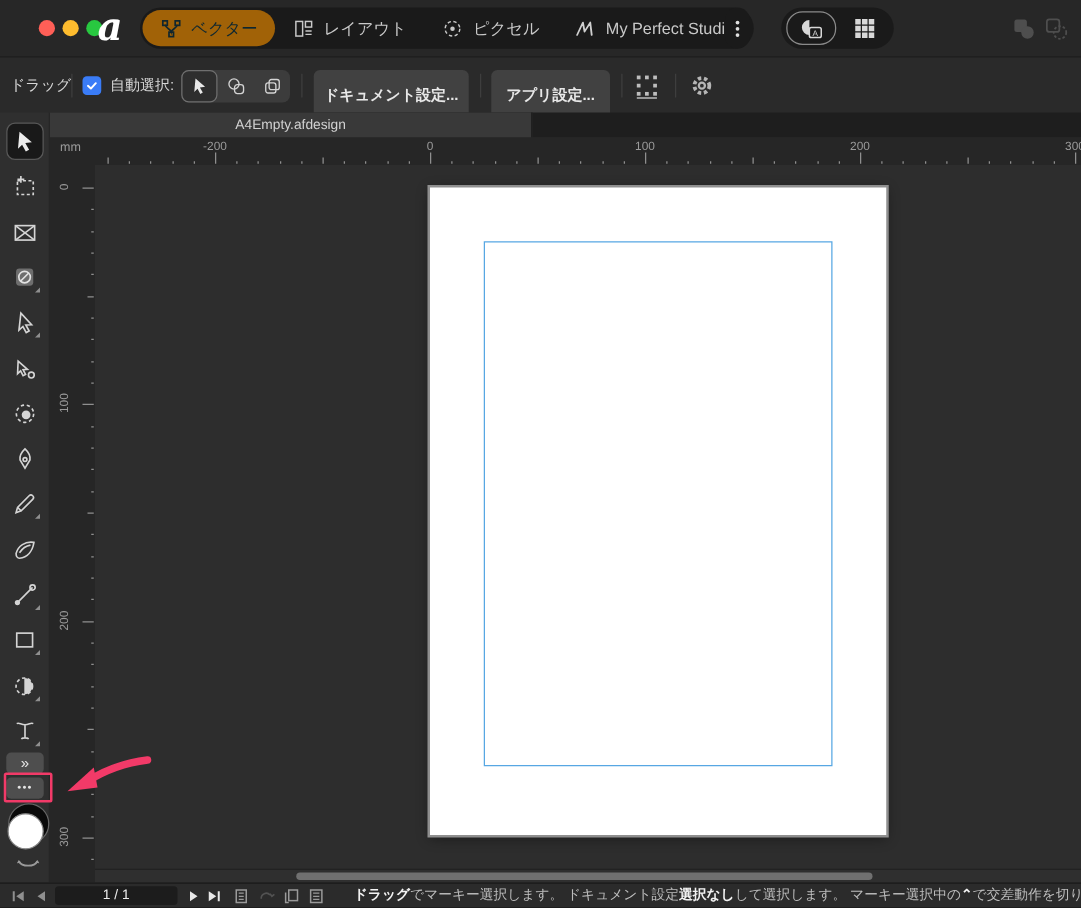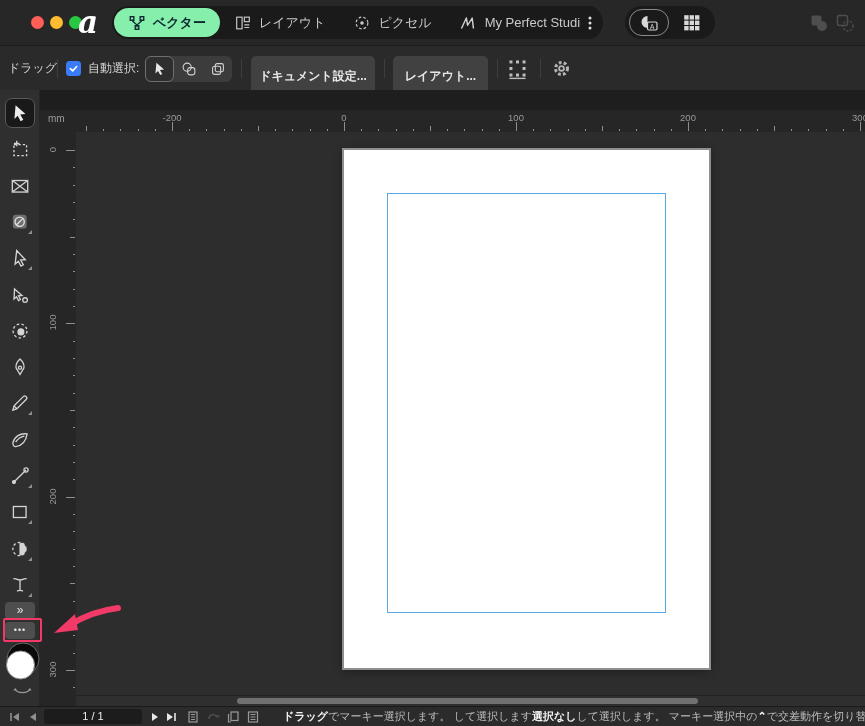--- a/index.html
+++ b/index.html
@@ -20,7 +20,7 @@
                  border-radius:17px;display:flex;align-items:center;padding:0 2px;}
   .persona{height:29px;display:flex;align-items:center;gap:7px;padding:0 14px;
            border-radius:15px;color:#c9c9c9;font-size:13px;cursor:default;}
-  .persona.selected{background:#86efac;color:#0d2731;font-weight:bold;}
+  .persona.selected{background:#a16207;color:#0d2731;font-weight:normal;}
   .persona .icon{width:18px;height:18px;display:inline-block;}
   .icon svg{width:100%;height:100%;display:block;}
   .kebab-pill{position:absolute;left:580px;top:6px;width:20px;height:33px;background:#1a1a1a;

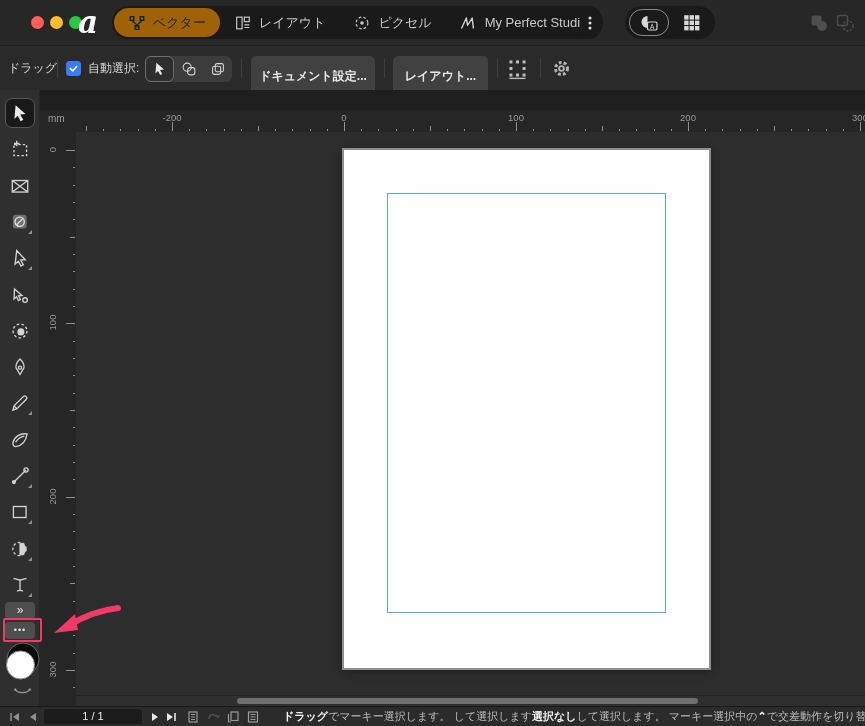--- a/index.html
+++ b/index.html
@@ -259,7 +259,7 @@
     <span class="vdiv" style="left:241px"></span>
     <button class="ctx-btn" style="left:251px;width:124px">ドキュメント設定...</button>
     <span class="vdiv" style="left:384px"></span>
-    <button class="ctx-btn" style="left:393px;width:95px">レイアウト...</button>
+    <button class="ctx-btn" style="left:393px;width:95px">アプリ設定...</button>
     <span class="vdiv" style="left:497px"></span>
     <span class="ctx-icon icon" style="left:506px">
         <svg viewBox="0 0 20 20">

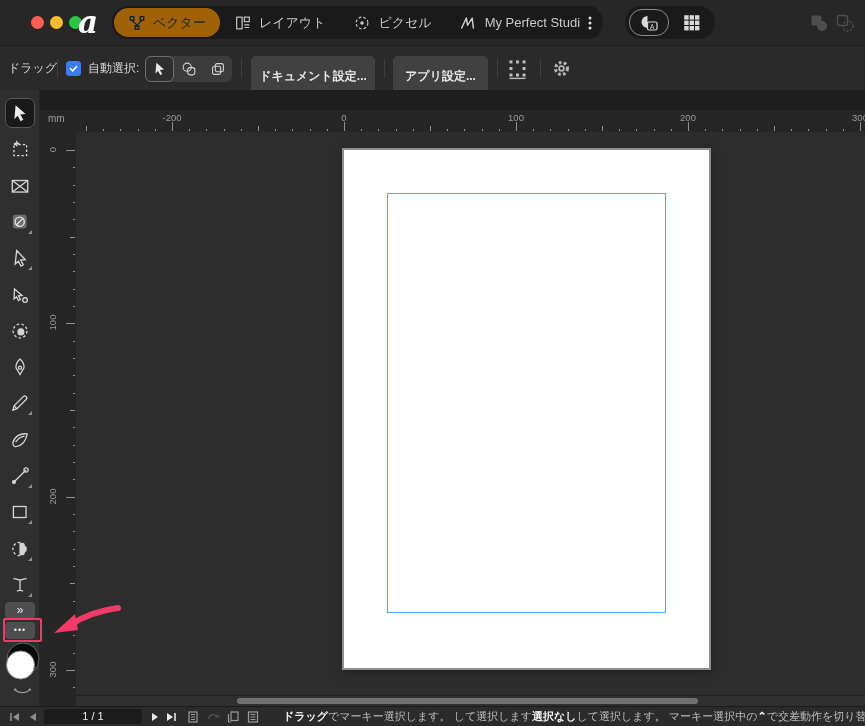--- a/index.html
+++ b/index.html
@@ -286,6 +286,7 @@
   </div>
 
   <div class="tabbar" id="doc-tabs">
+      <div class="doc-tab active" style="width: 386px;">A4Empty.afdesign</div>
     </div>
 
   <div class="corner"><span>mm</span></div>

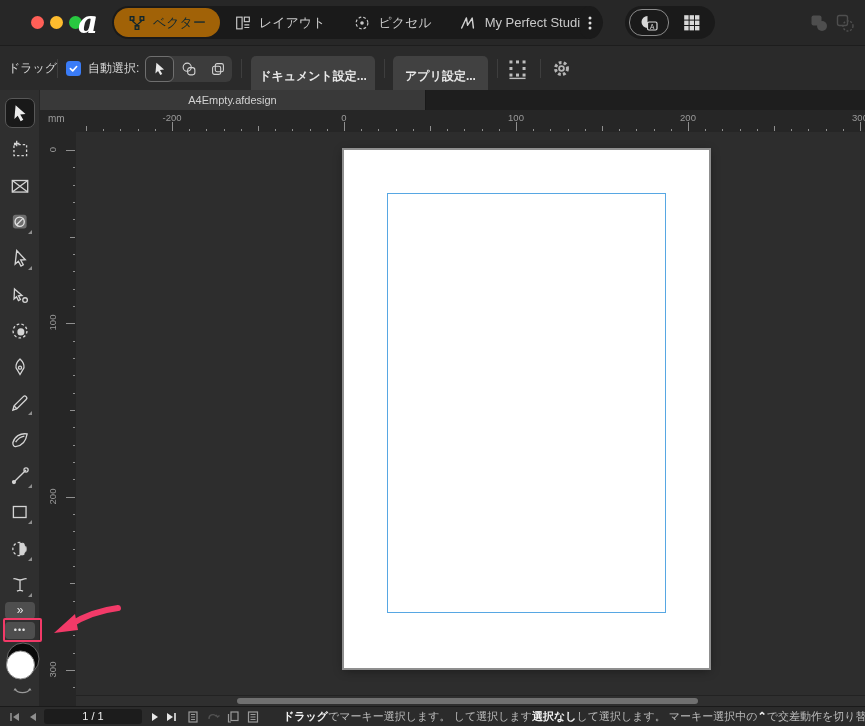--- a/index.html
+++ b/index.html
@@ -550,7 +550,7 @@
           <path d="M4.5 4.5h5M4.5 7h5M4.5 9.5h5" stroke="#9a9a9a" stroke-width="1"></path>
         </svg>
       </span>
-    <span class="sb-hint" id="sb-hint"><b>ドラッグ</b><span>でマーキー選択します。 して選択します</span><b>選択なし</b><span>して選択します。 マーキー選択中の</span><b>⌃</b><span>で交差動作を切り替えます。</span></span>
+    <span class="sb-hint" id="sb-hint"><b>ドラッグ</b><span>でマーキー選択します。 ドキュメント設定</span><b>選択なし</b><span>して選択します。 マーキー選択中の</span><b>⌃</b><span>で交差動作を切り替えます。</span></span>
   </div>
 
 </div>

